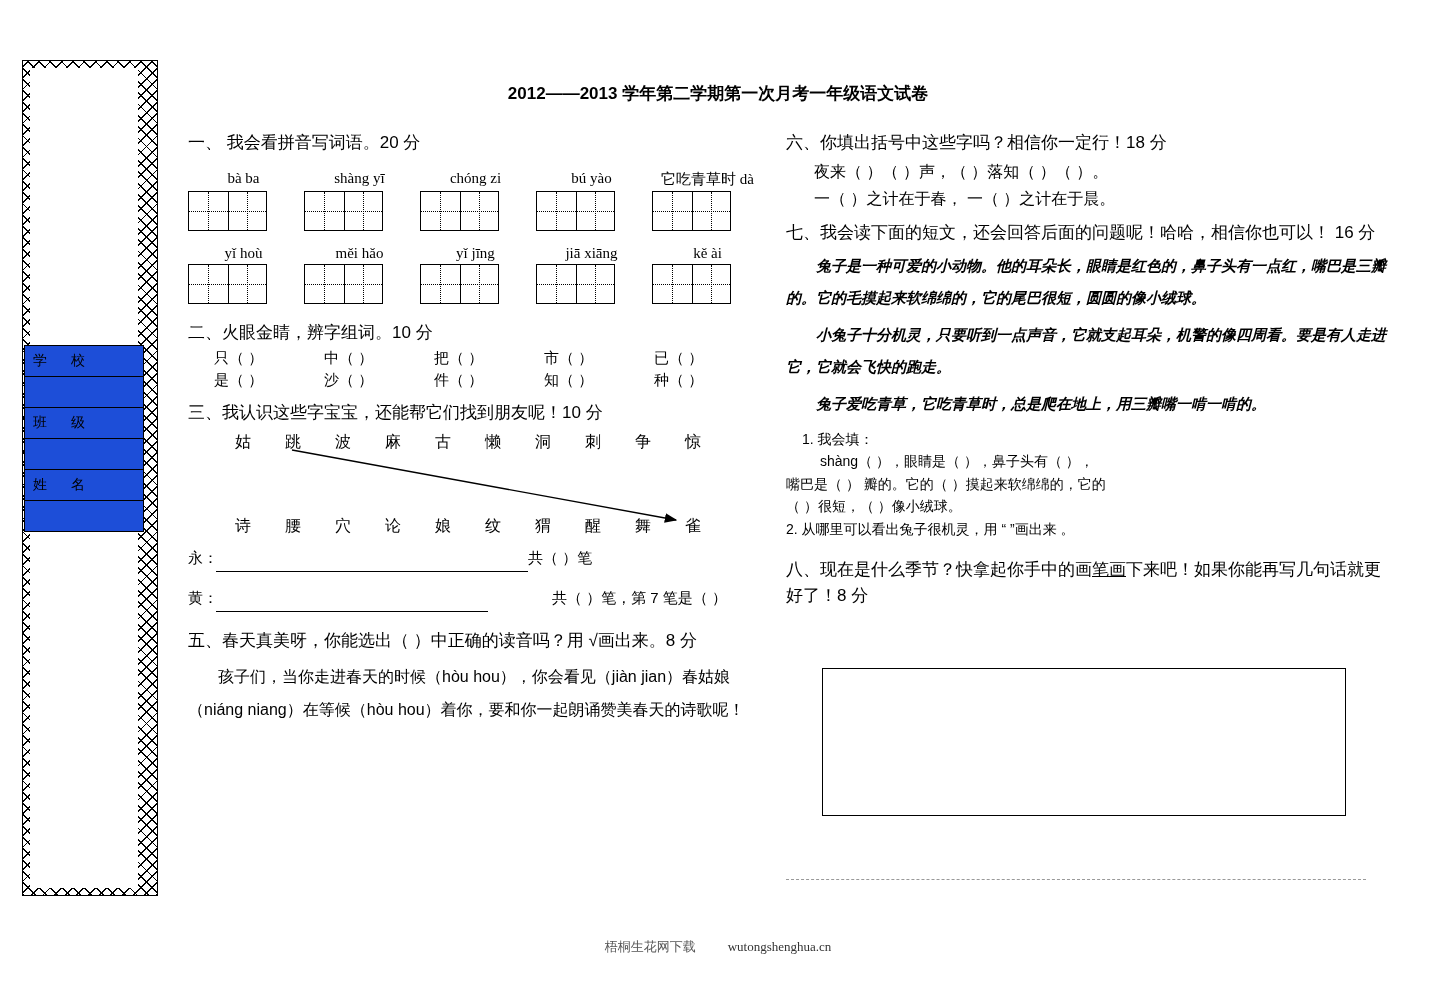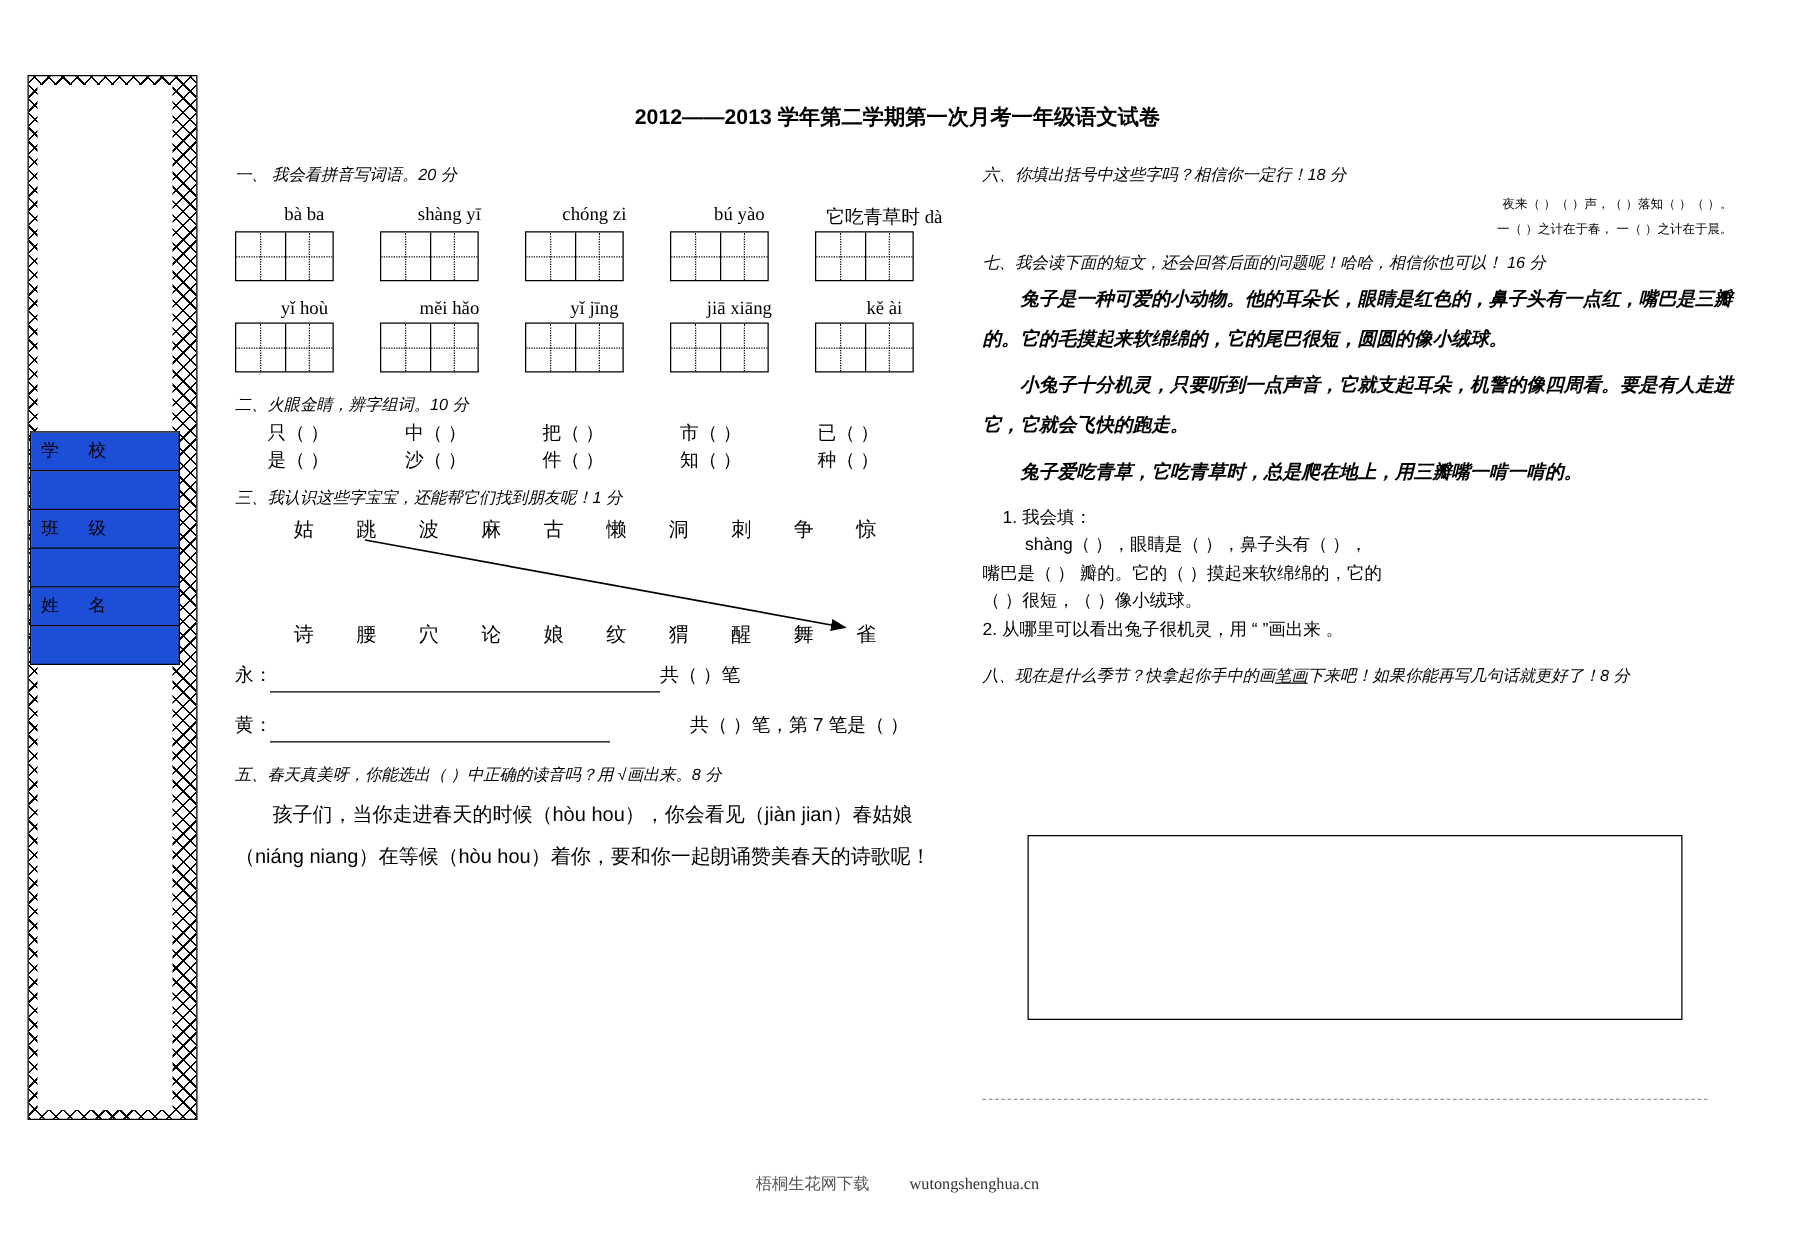--- a/index.html
+++ b/index.html
@@ -79,12 +79,11 @@
   #col-right { left: 786px; width: 600px; }
 
   .q-head {
-    font-size: 13px;
+    font-size: 17px;
     font-family: "Liberation Sans", sans-serif;
     margin: 0 0 4px 0;
     white-space: nowrap;
     line-height: 1.5;
-    font-style: italic;
   }
   .q-head.wrap { white-space: normal; }
 

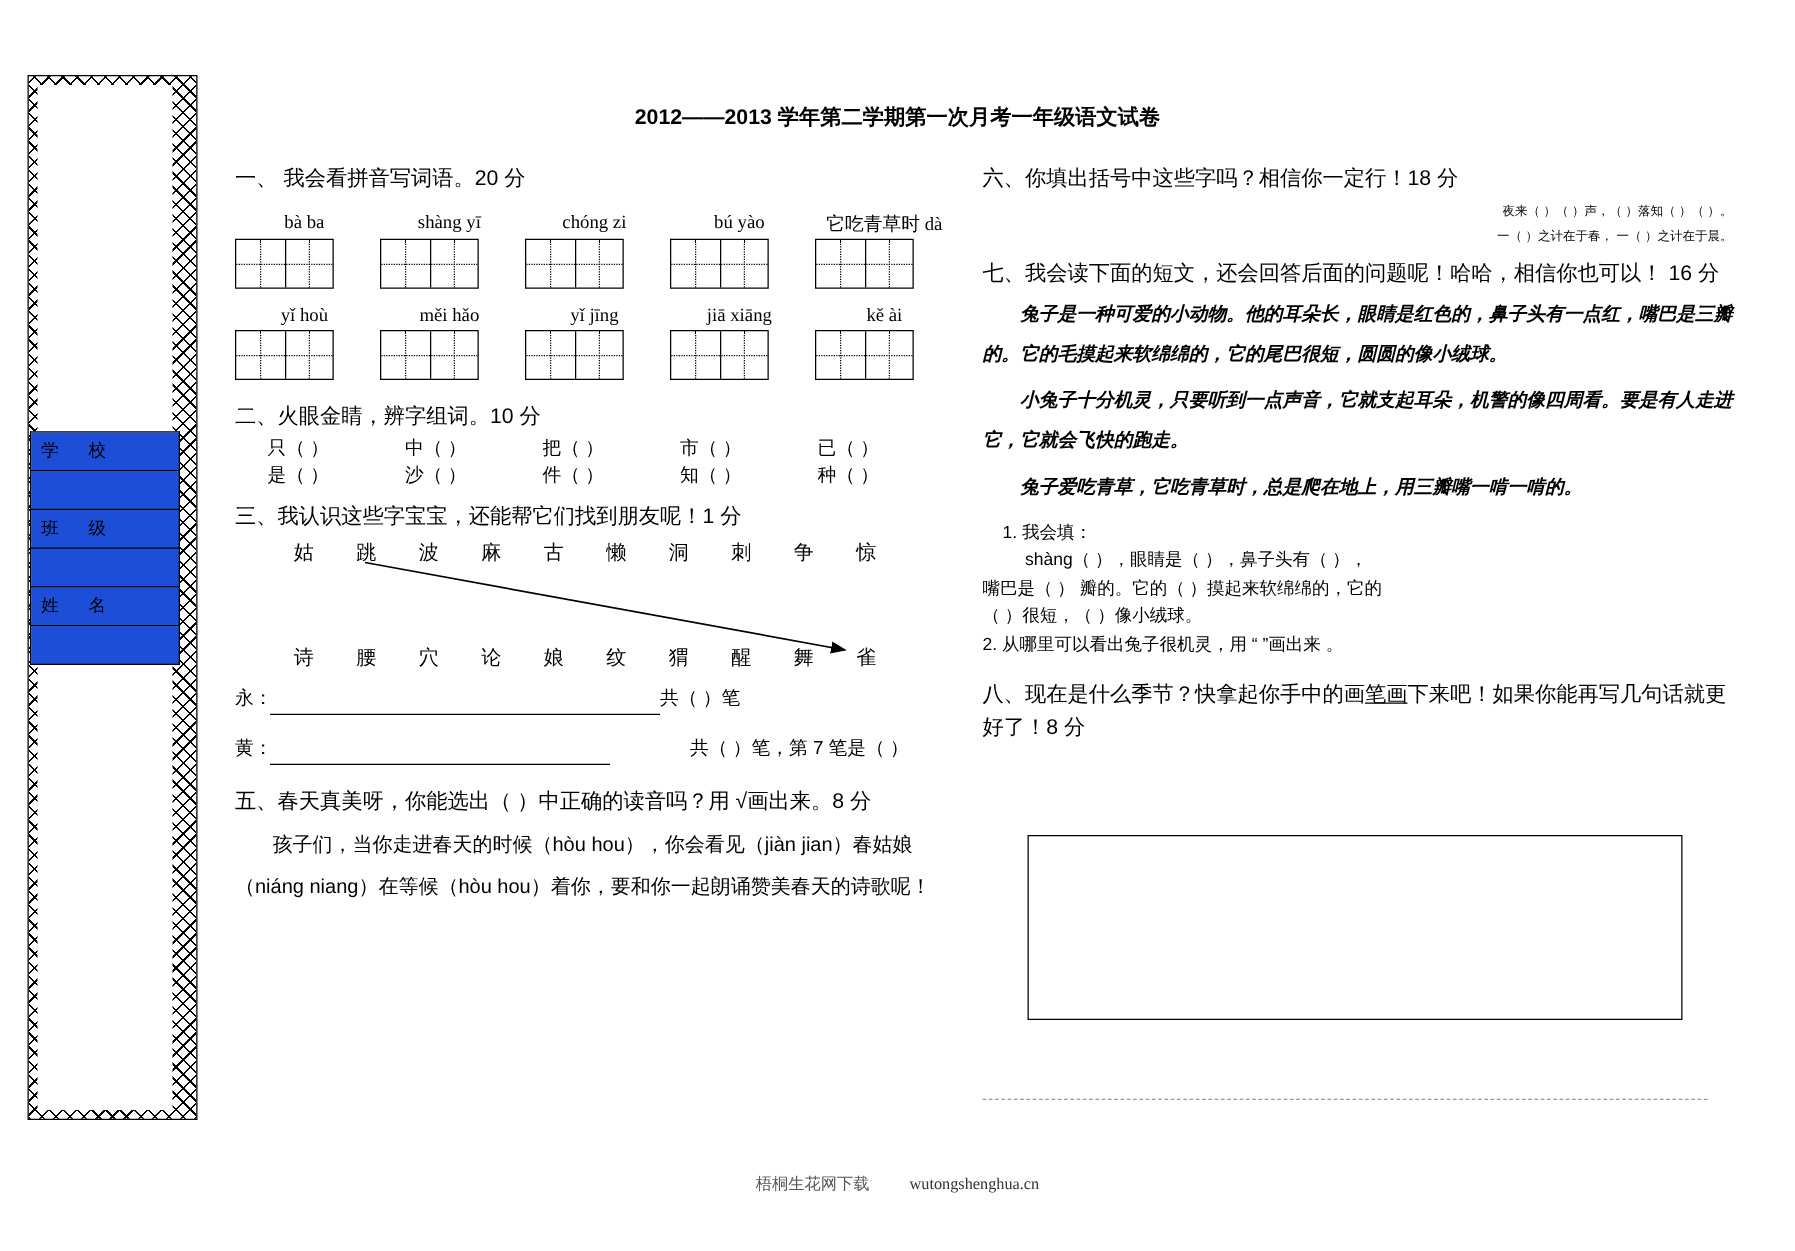--- a/index.html
+++ b/index.html
@@ -179,11 +179,10 @@
 
   
   .poem-line {
-    font-size: 10px;
+    font-size: 16px;
     font-family: "Liberation Sans", sans-serif;
     margin: 6px 0 6px 28px;
     white-space: nowrap;
-    text-align: right;
   }
 
   

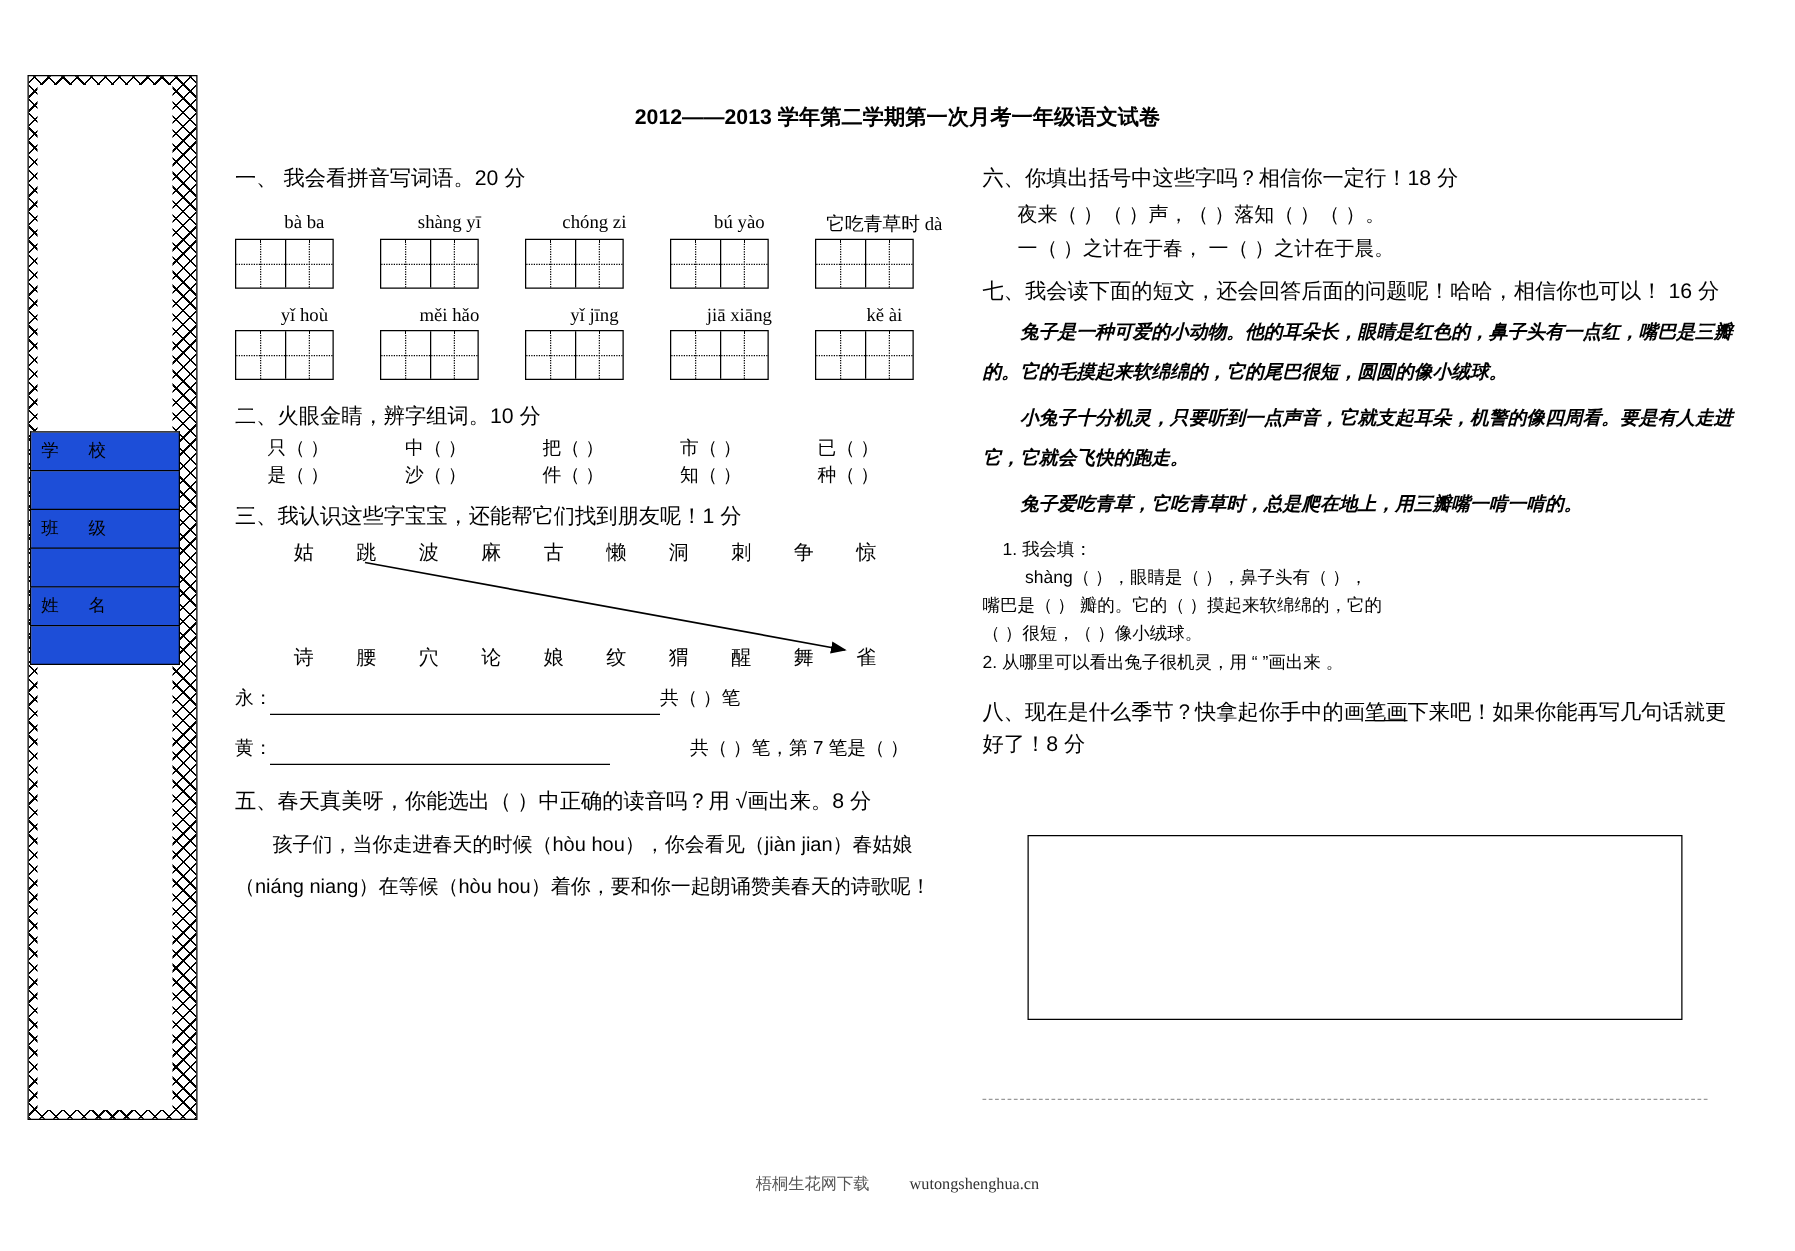--- a/index.html
+++ b/index.html
@@ -355,7 +355,7 @@
     <div class="bracket-item">种（    ）</div>
   </div>
 
-  <div class="q-head" style="margin-top:10px;">三、我认识这些字宝宝，还能帮它们找到朋友呢！1 分</div>
+  <div class="q-head" style="margin-top:10px;">三、我认识这些字宝宝，还能帮它们找到朋友呢！10 分</div>
 
   <div id="match-area">
     <div class="char-line" style="position:absolute; top:0; left:0;">

